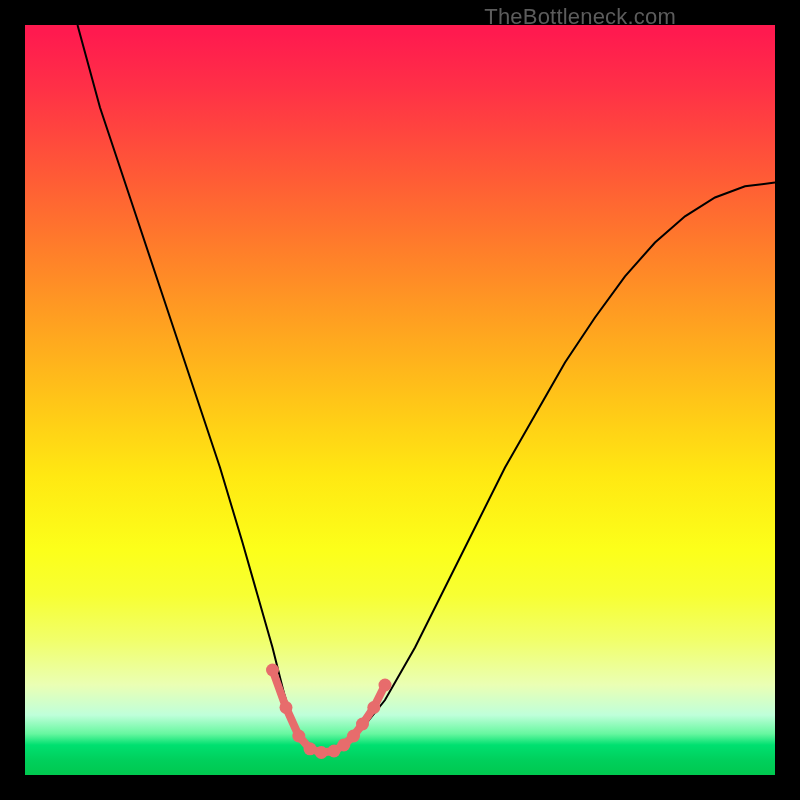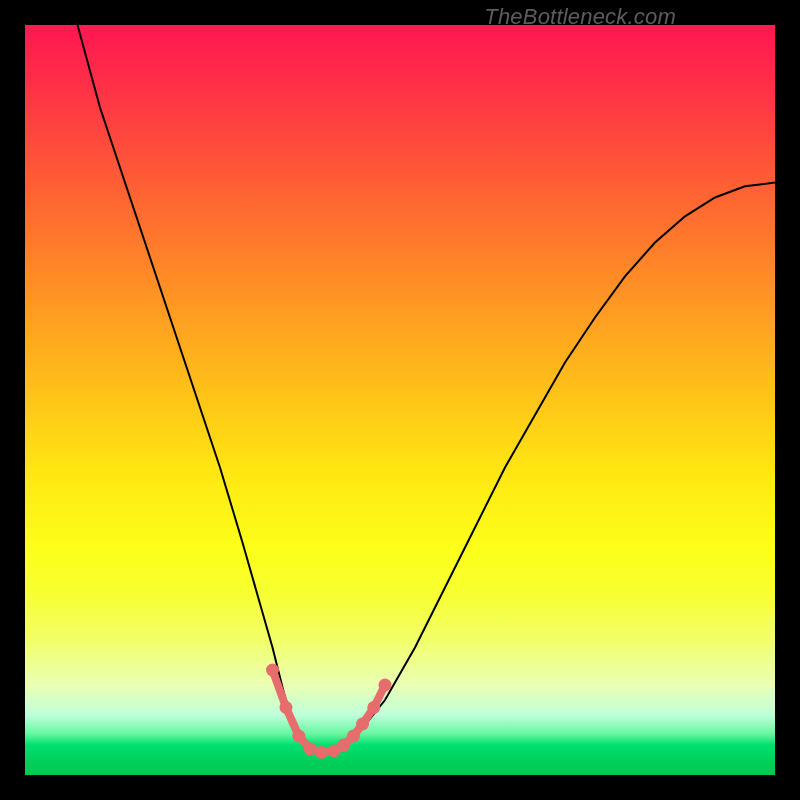--- a/index.html
+++ b/index.html
@@ -9,7 +9,6 @@
     width: 688px;
     height: 800px;
     background: #000;
-    font-style: italic;
   }
   .plot-area {
     position: absolute;

